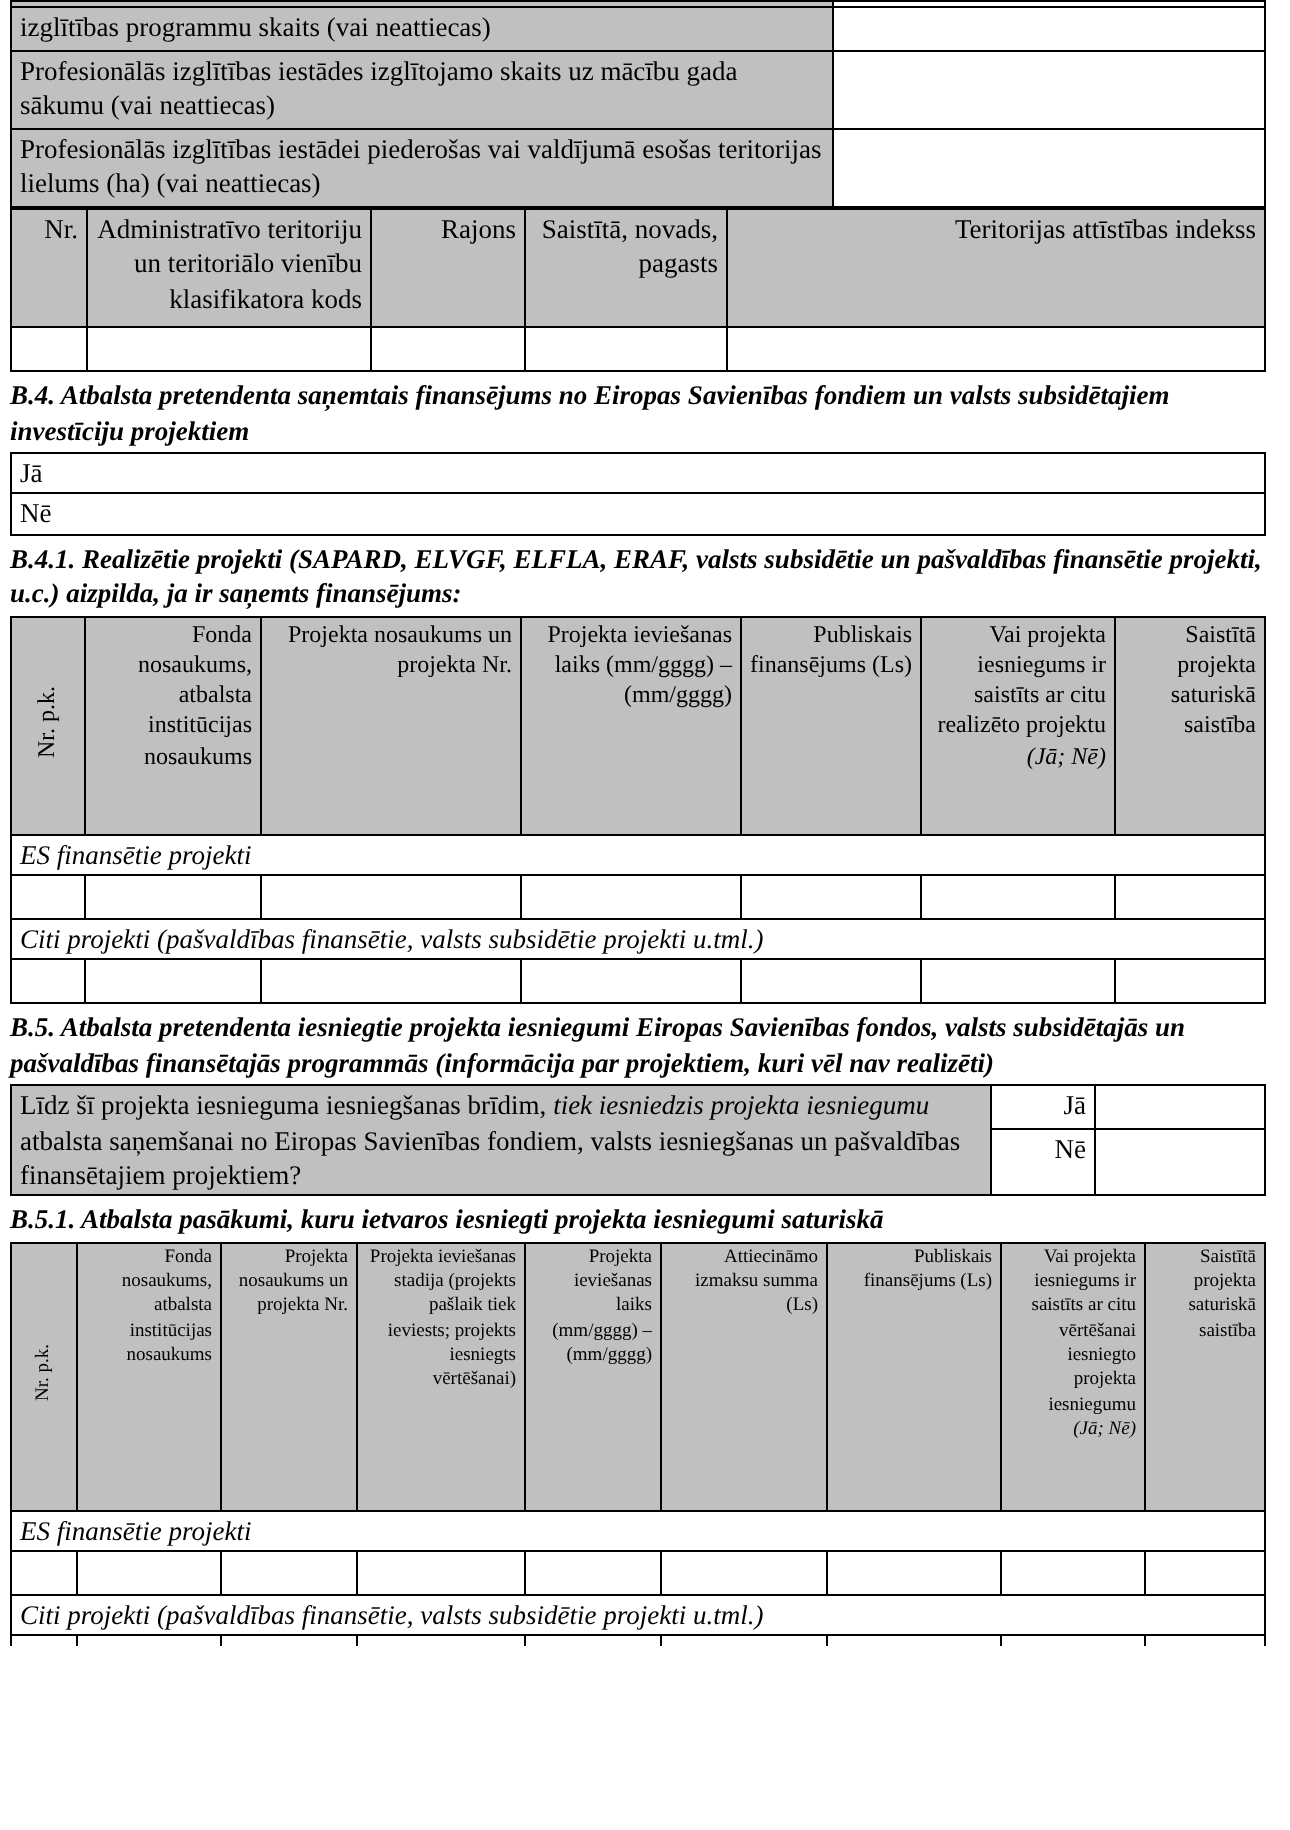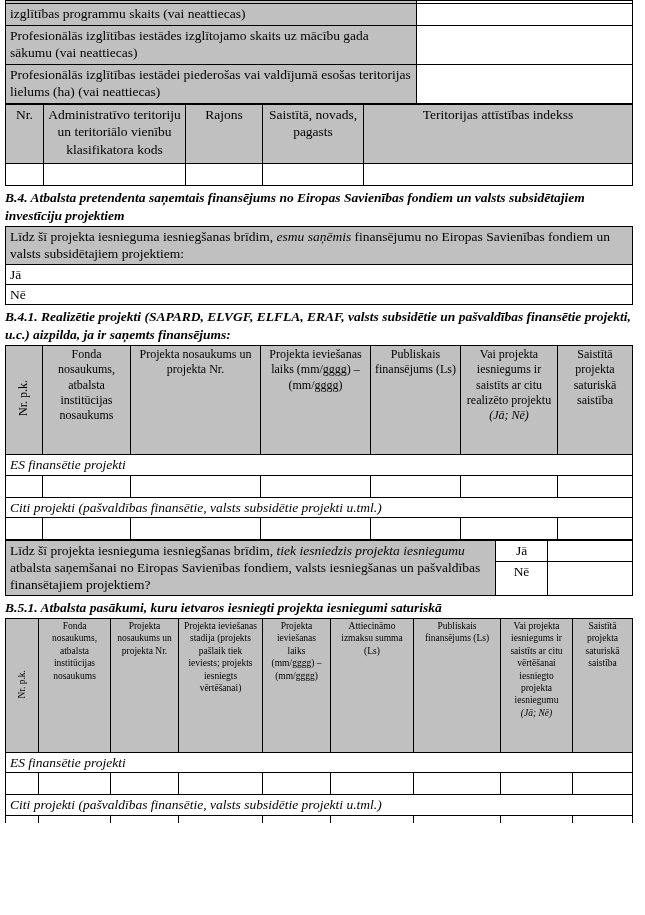--- a/index.html
+++ b/index.html
@@ -27,7 +27,7 @@
     overflow: hidden;
   }
   .grey { background: #c0c0c0; }
-  .ctr  { text-align: center; }
+  .ctr  { text-align: right; }
   .heading {
     width: 627px;
     margin: 3px 0 2px 5px;

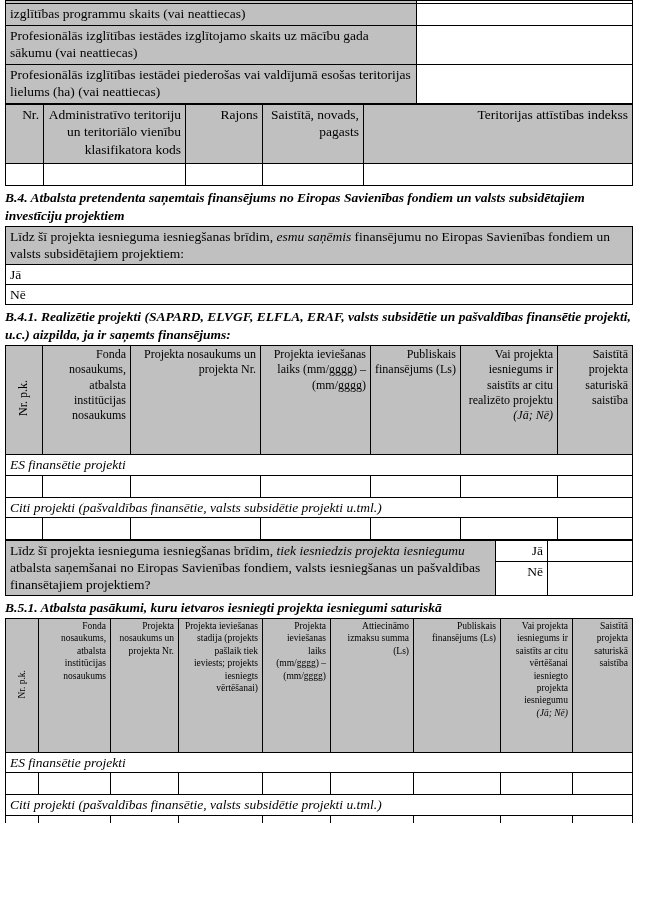--- a/index.html
+++ b/index.html
@@ -120,11 +120,6 @@
         <col style="width:627px">
       </colgroup>
     <tbody>
-        <tr>
-      <td class="grey stmt" style="height:34px">
-        <span>Līdz šī projekta iesnieguma iesniegšanas brīdim, </span><span class="italic">esmu saņēmis</span><span> finansējumu no Eiropas Savienības fondiem un valsts subsidētajiem projektiem:</span>
-      </td>
-    </tr>
     <tr>
       <td style="height:16px">Jā</td>
     </tr>

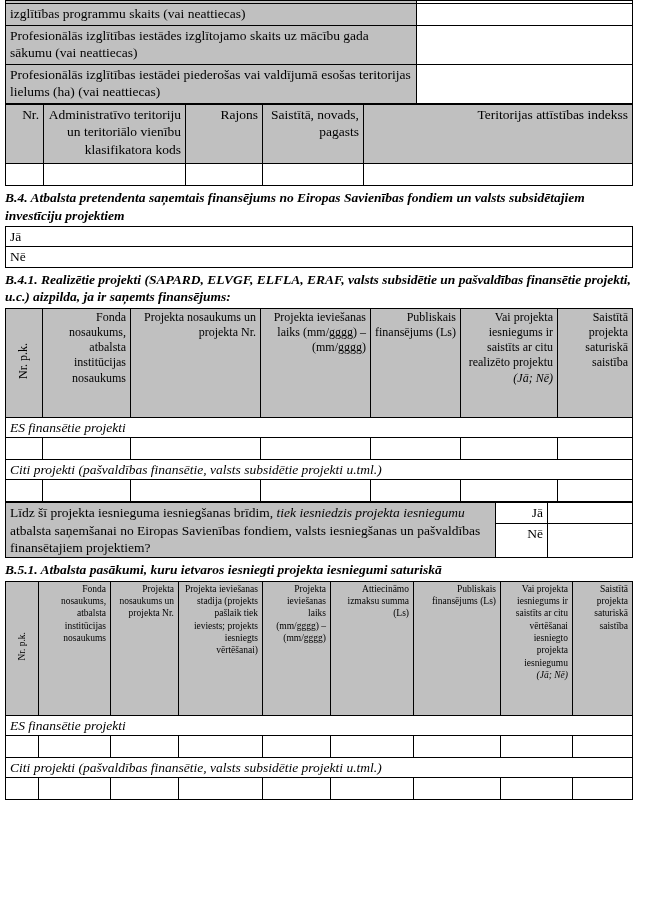--- a/index.html
+++ b/index.html
@@ -180,6 +180,7 @@
   </tbody>
     </table>
 
+  <div class="heading">B.5. Atbalsta pretendenta iesniegtie projekta iesniegumi Eiropas Savienības fondos, valsts subsidētajās un pašvaldības finansētajās programmās (informācija par projektiem, kuri vēl nav realizēti)</div>
   <table>
     <colgroup>
         <col style="width:490px">

